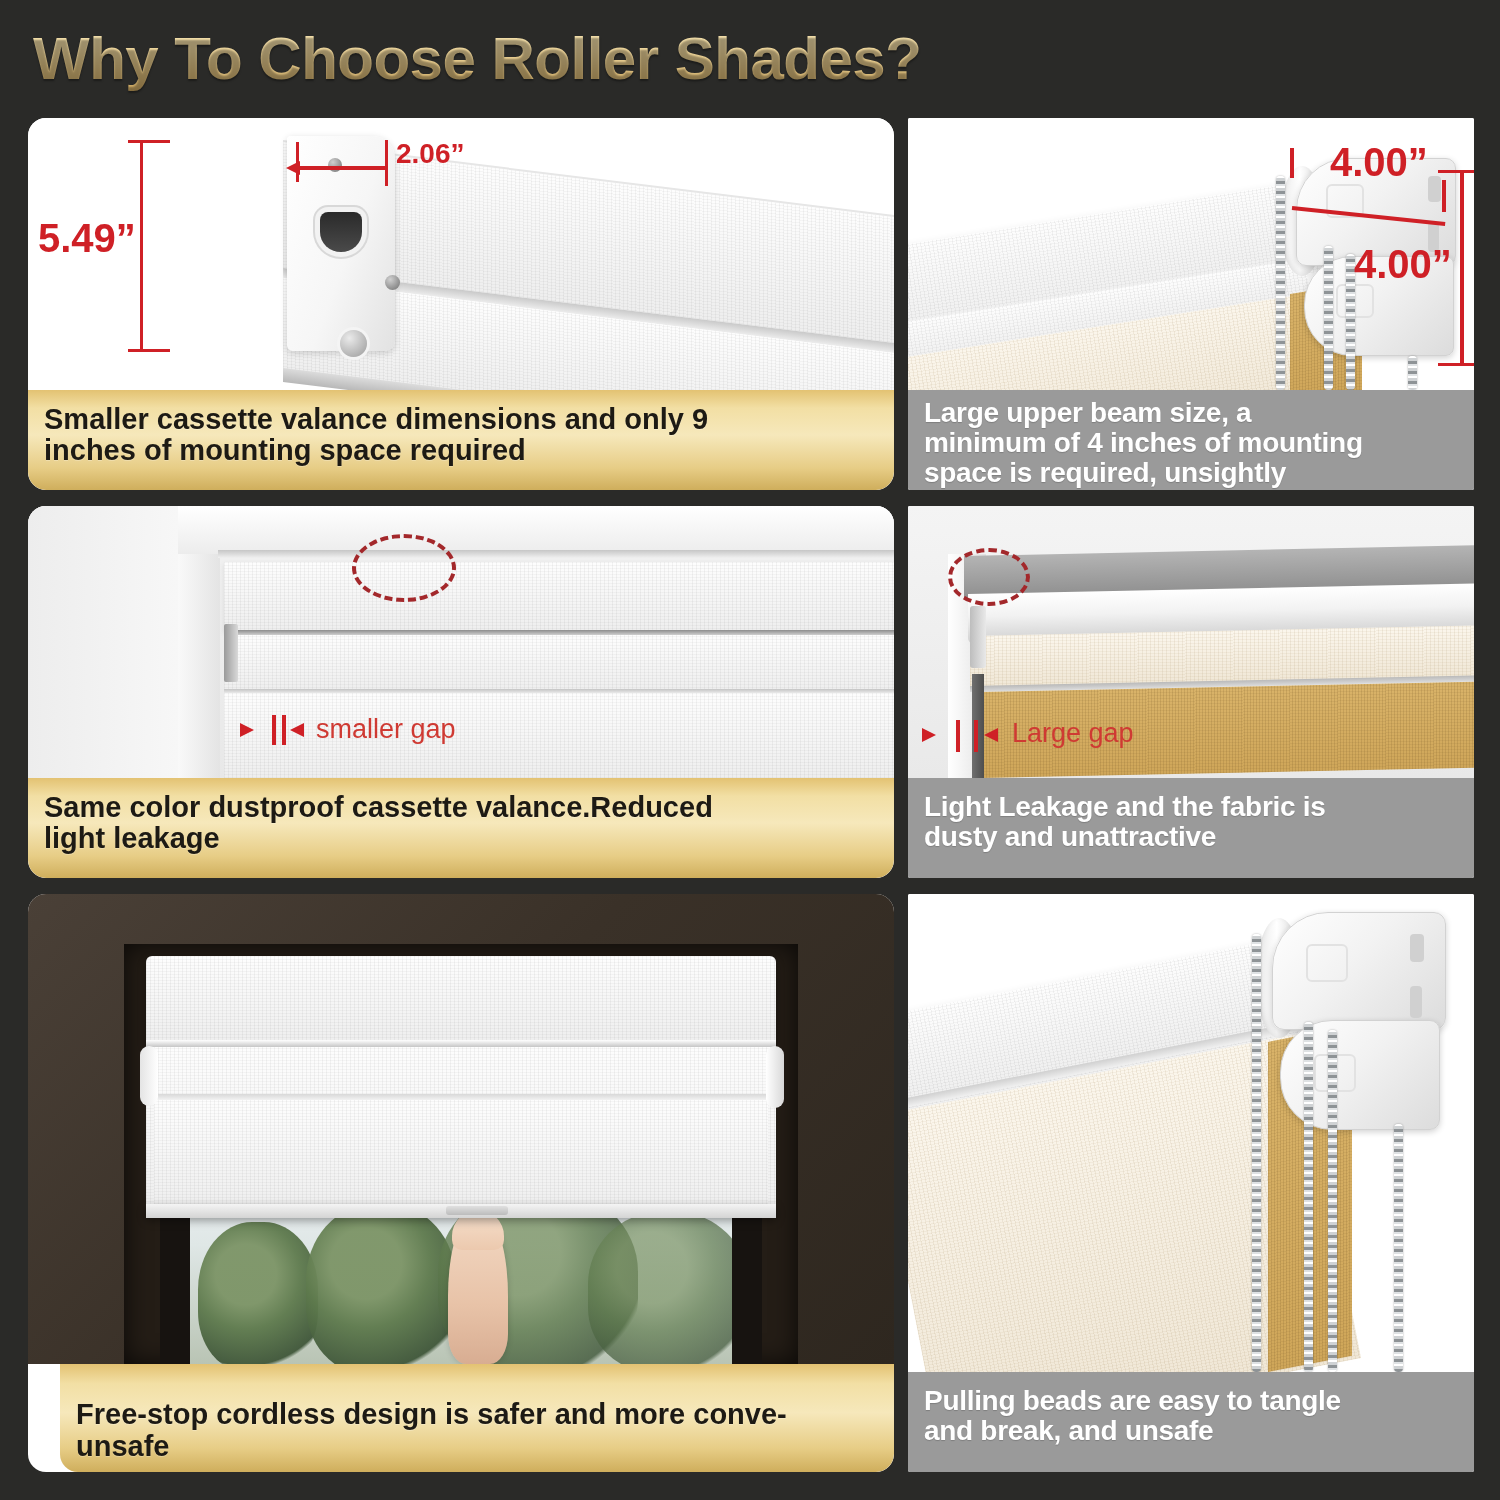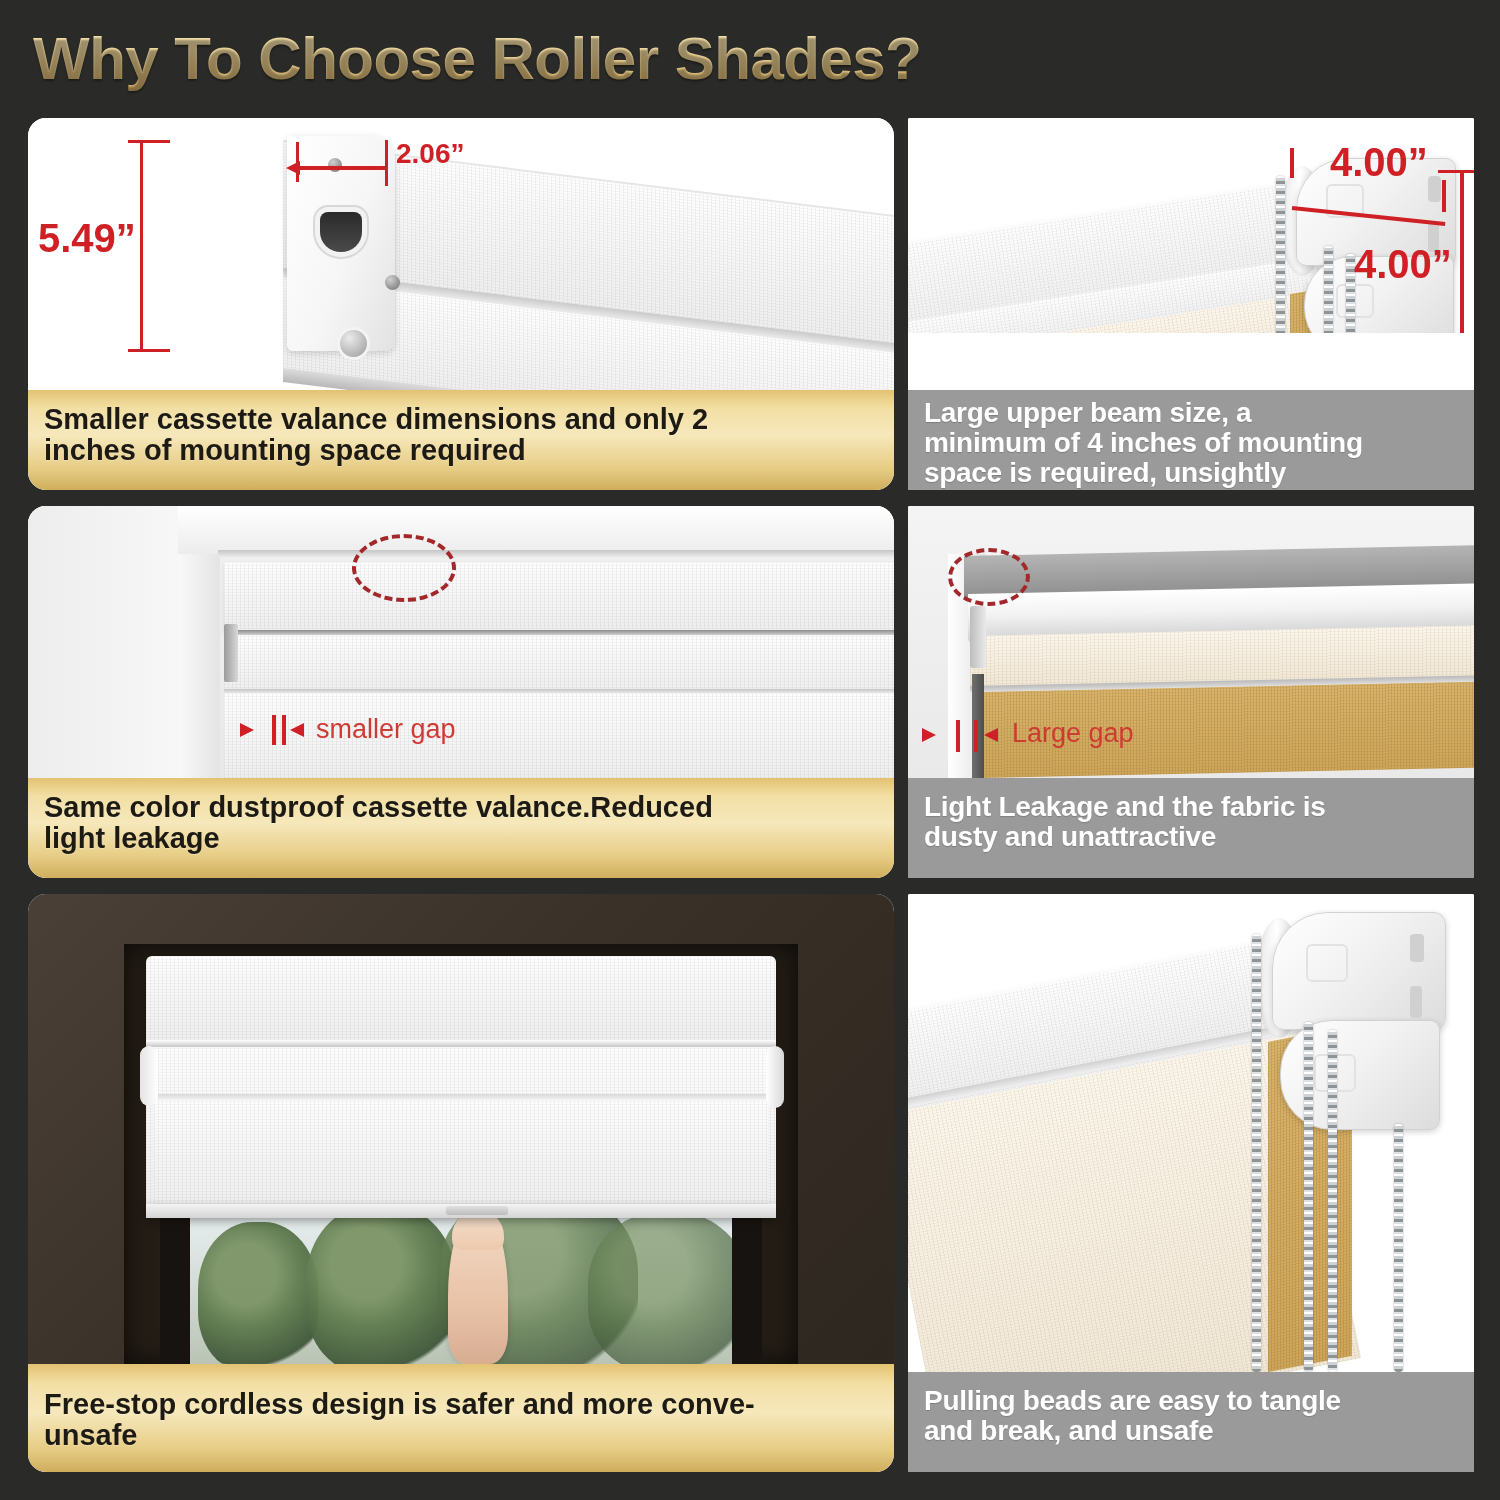--- a/index.html
+++ b/index.html
@@ -242,7 +242,7 @@
   </div>
 
   <div class="panel right" style="left:908px; top:118px; width:566px; height:372px;">
-    <div class="photo" style="height:215px; background:#ffffff;">
+    <div class="photo" style="height:272px; background:#ffffff;">
 
       <div class="art fab-white" style="left:-30px; top:60px; width:450px; height:92px;
                   transform:rotate(-9deg); transform-origin:right center;

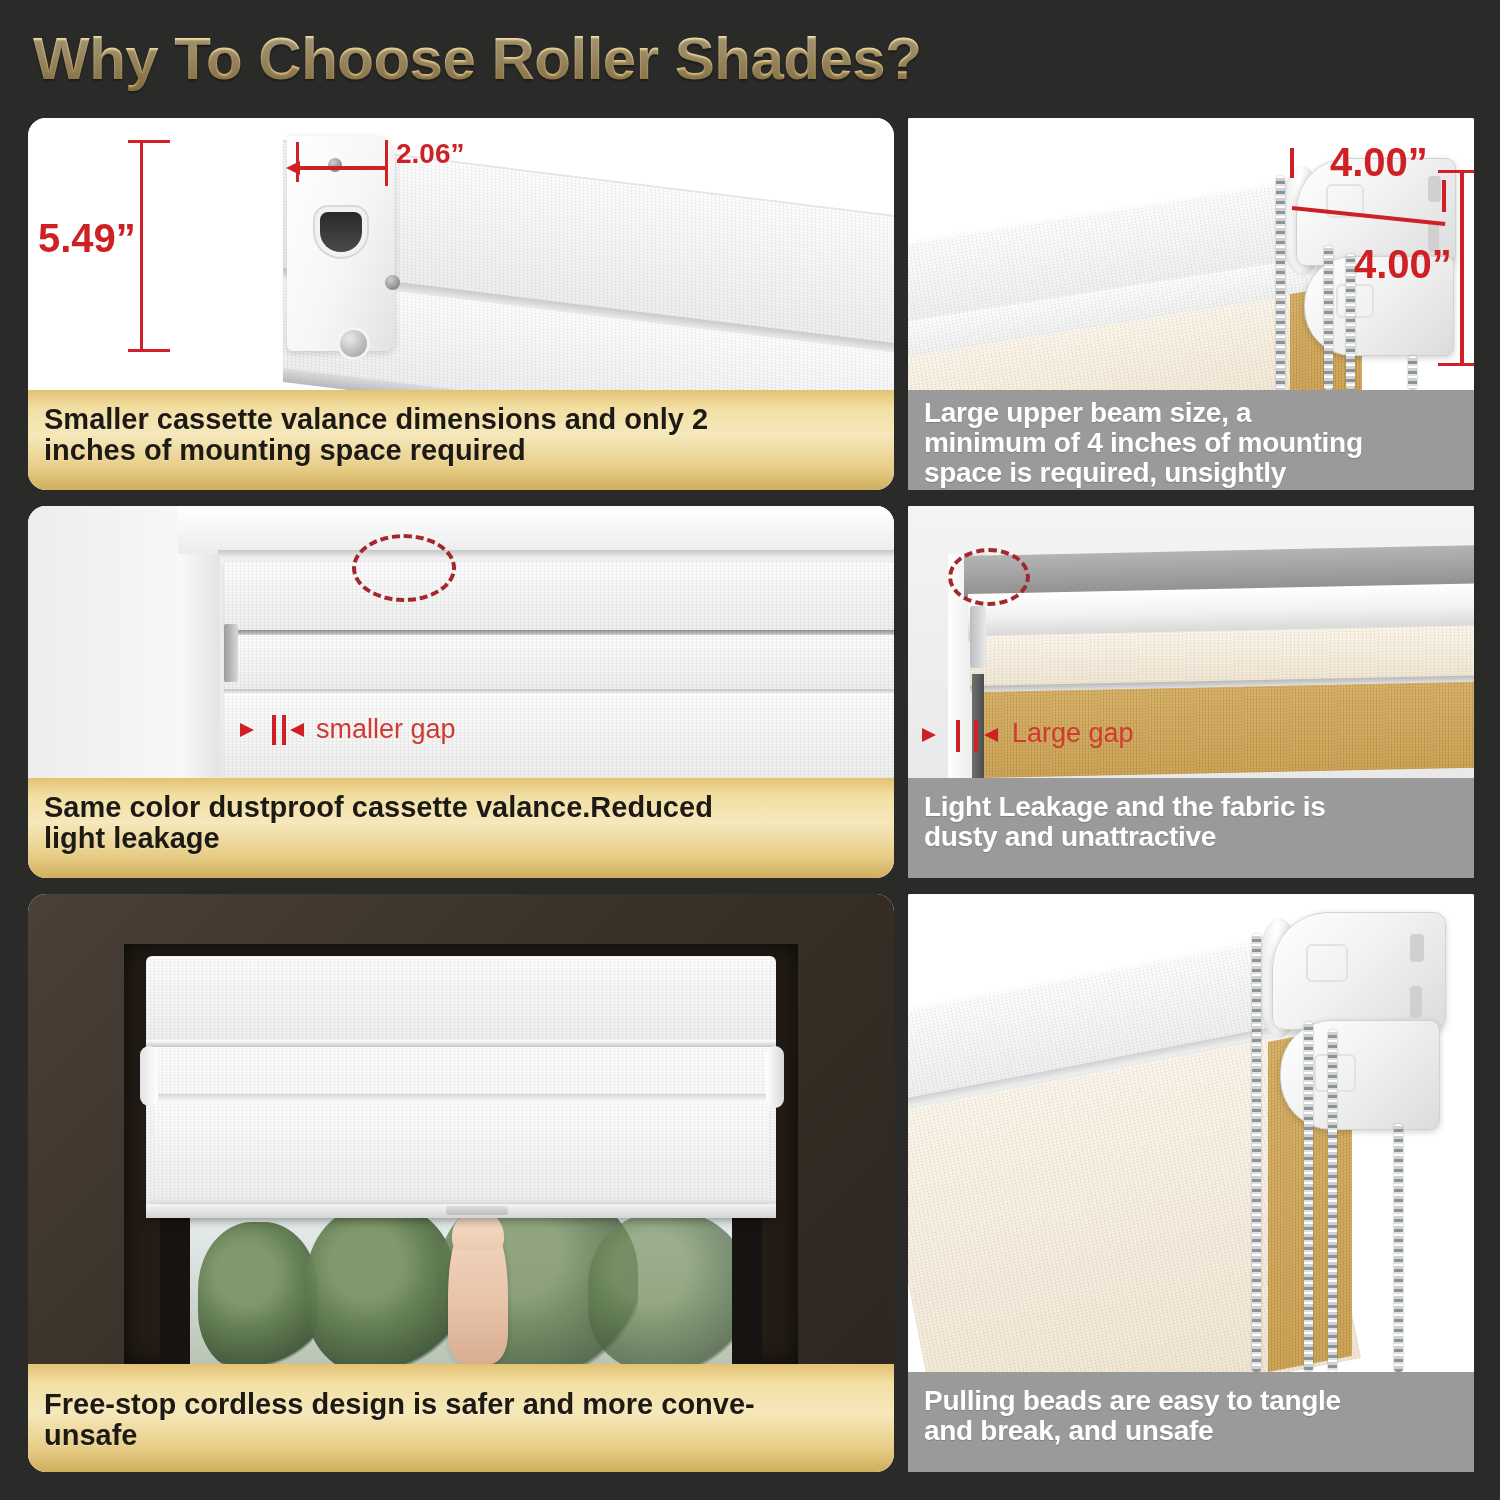--- a/index.html
+++ b/index.html
@@ -235,7 +235,7 @@
 
     <div class="cap gold" style="height:100px; align-items:flex-start; padding-top:14px;">
       <div>
-        <span>Smaller cassette valance dimensions and only 2</span>
+        <span>Smaller cassette valance dimensions and only 9</span>
         <span>inches of mounting space required</span>
       </div>
     </div>

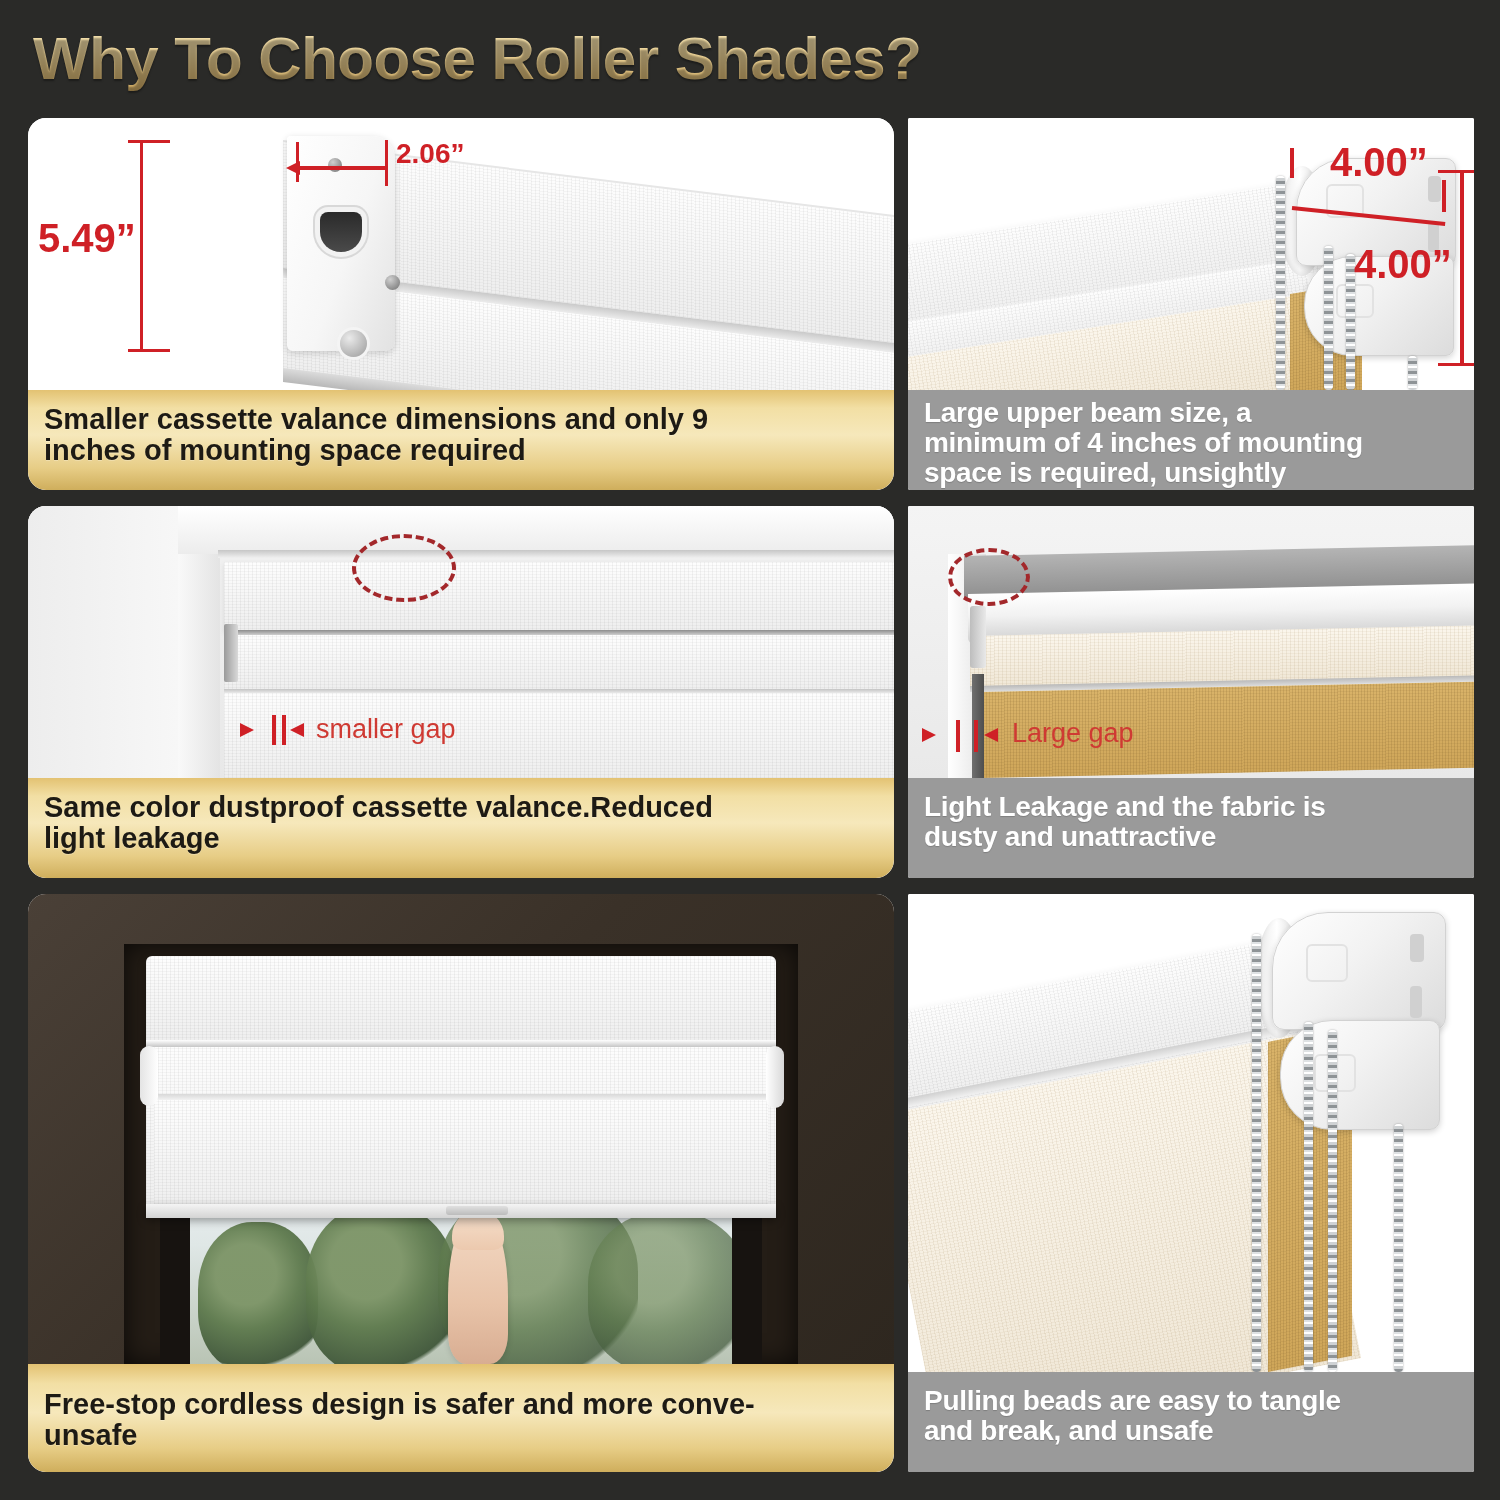--- a/index.html
+++ b/index.html
@@ -432,7 +432,7 @@
                   background:linear-gradient(180deg,#e0e0e0,#bcbcbc); border-radius:3px;"></div>
     </div>
 
-    <div class="cap gold" style="height:108px; align-items:center; padding-top:14px;">
+    <div class="cap gold" style="height:108px; align-items:flex-end; padding-top:14px;margin-left:32px;">
       <div>
         <span>Free-stop cordless design is safer and more conve-</span>
         <span>unsafe</span>

